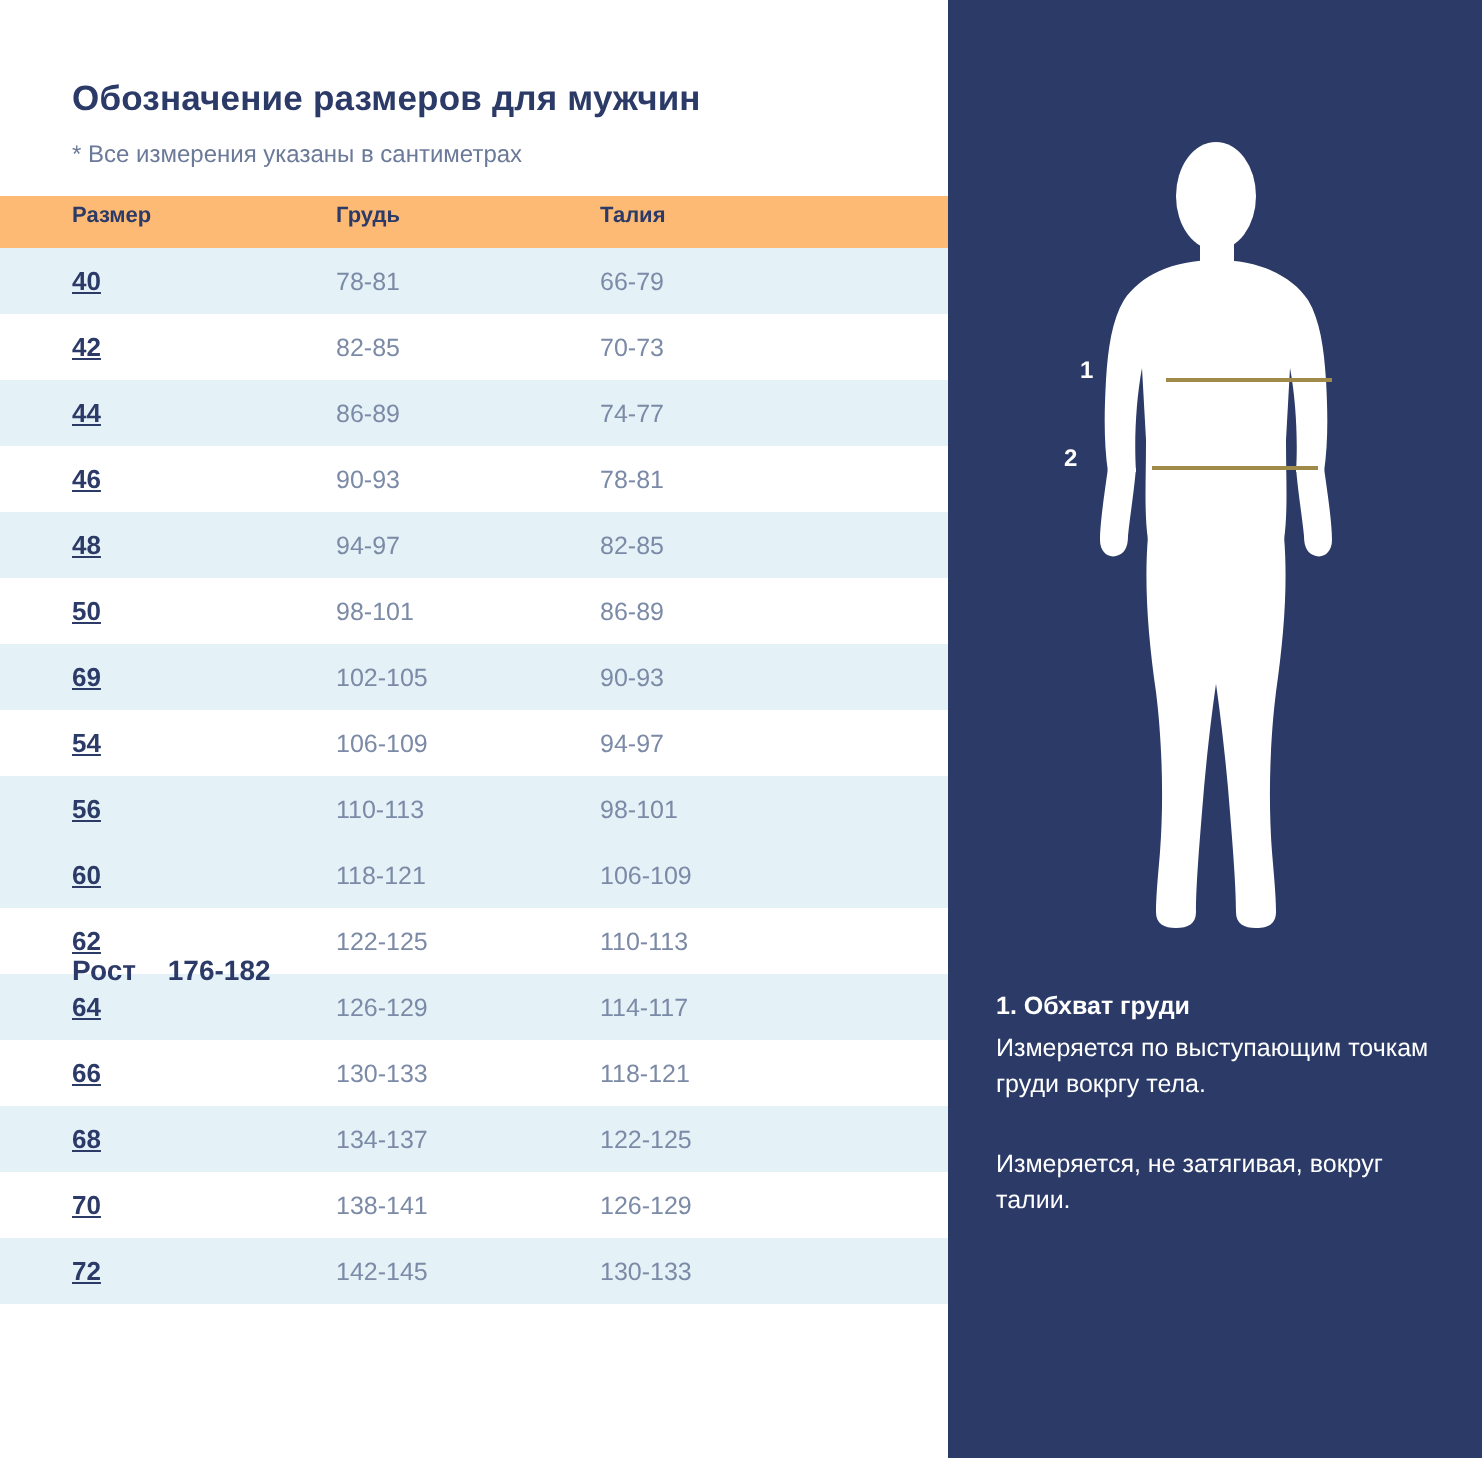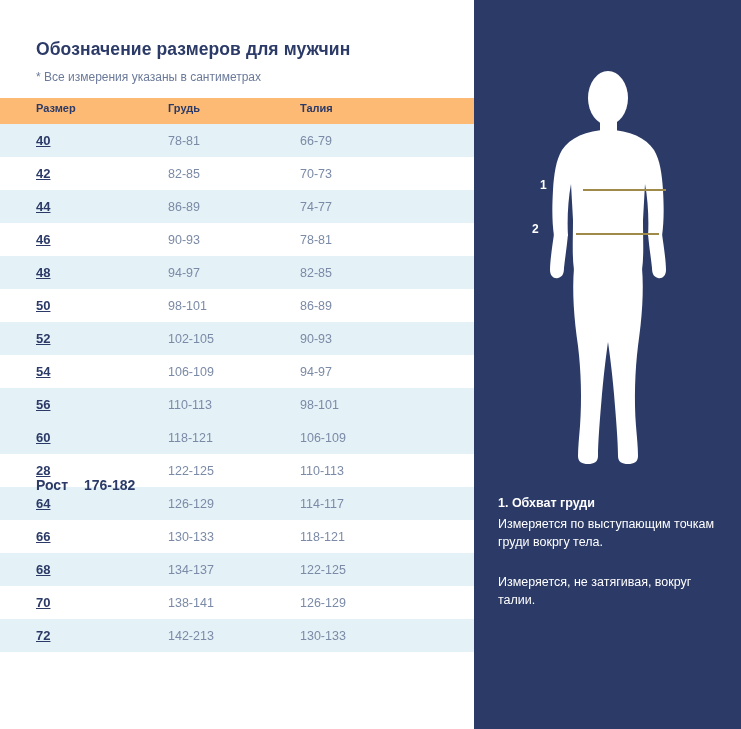--- a/index.html
+++ b/index.html
@@ -195,7 +195,7 @@
           </tr>
           <tr class="alt">
             <td></td>
-            <td class="size">52</td>
+            <td class="size">69</td>
             <td>102-105</td>
             <td>90-93</td>
           </tr>

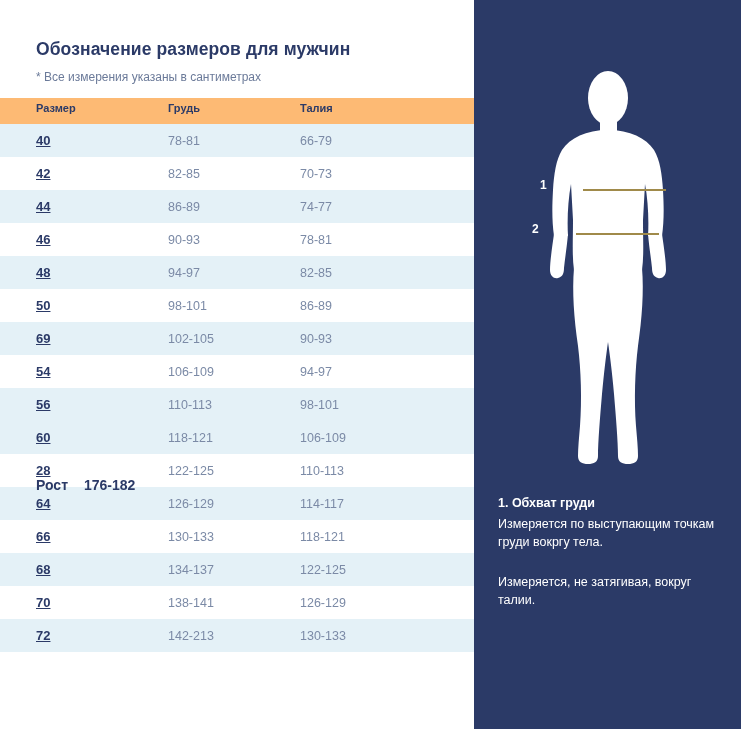--- a/index.html
+++ b/index.html
@@ -219,7 +219,7 @@
           </tr>
           <tr>
             <td></td>
-            <td class="size">28</td>
+            <td class="size">62</td>
             <td>122-125</td>
             <td>110-113</td>
           </tr>

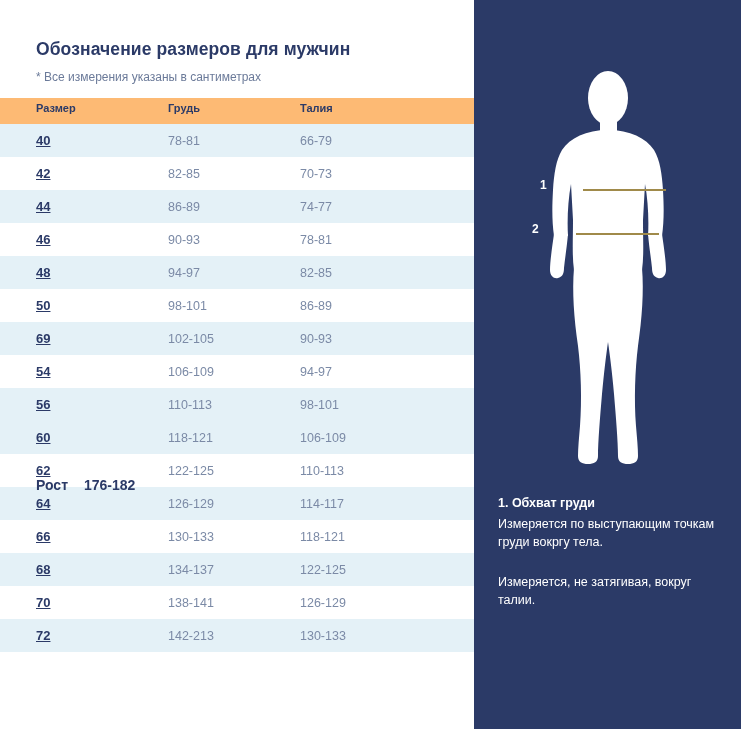--- a/index.html
+++ b/index.html
@@ -250,7 +250,7 @@
           <tr class="alt">
             <td></td>
             <td class="size">72</td>
-            <td>142-213</td>
+            <td>142-145</td>
             <td>130-133</td>
           </tr>
         </tbody>

